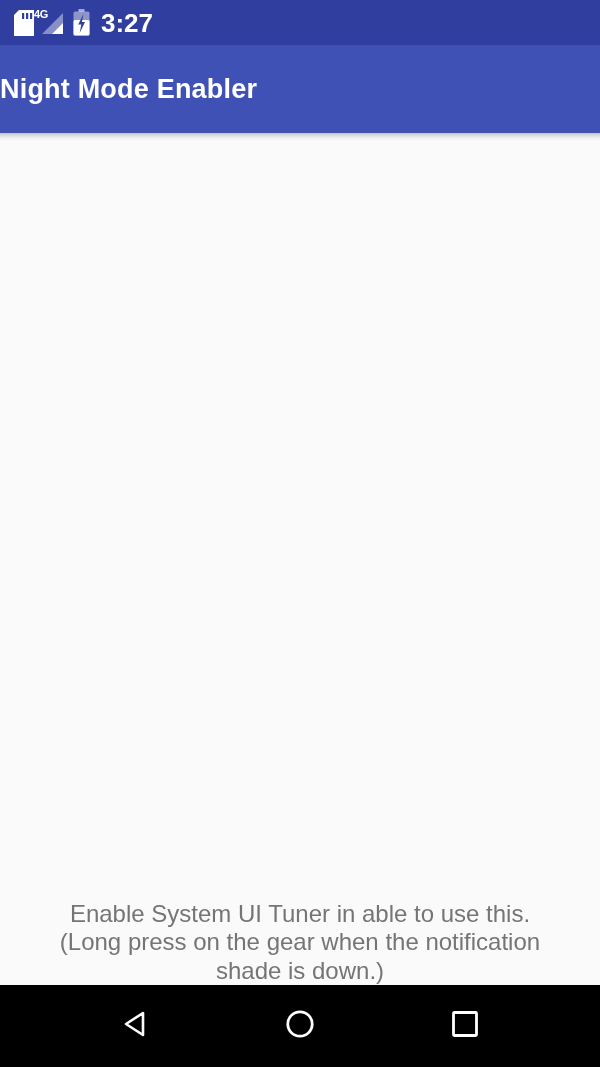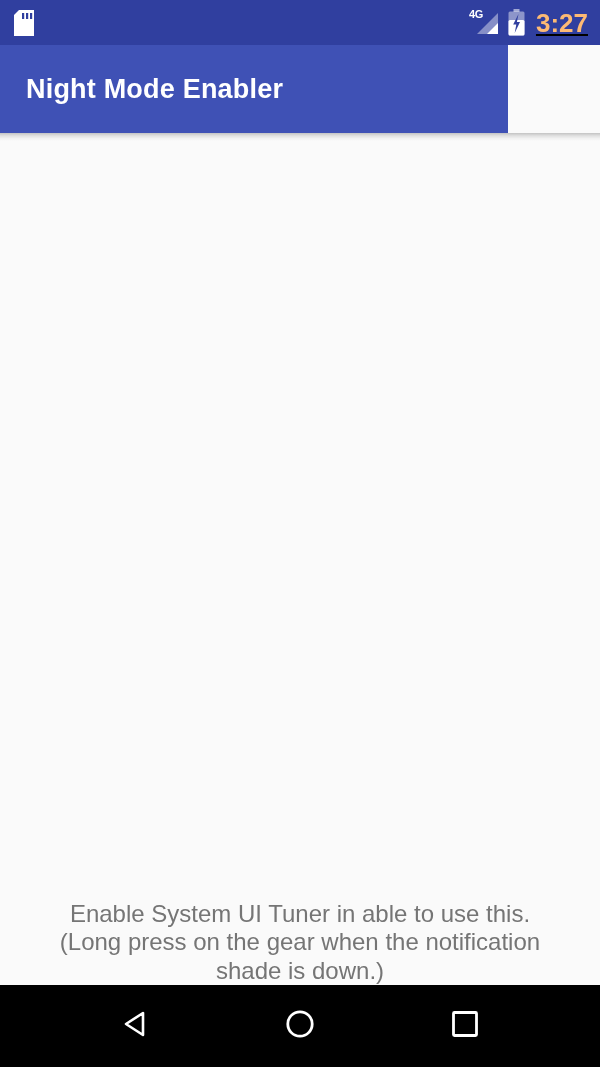--- a/index.html
+++ b/index.html
@@ -25,10 +25,9 @@
     background: #303f9f;
     display: flex;
     align-items: center;
-    justify-content: space-between;
+    justify-content: flex-start;
     box-sizing: border-box;
     padding: 0 12px 0 14px;
-    text-decoration: underline;
   }
   .status-left, .status-right {
     display: flex;

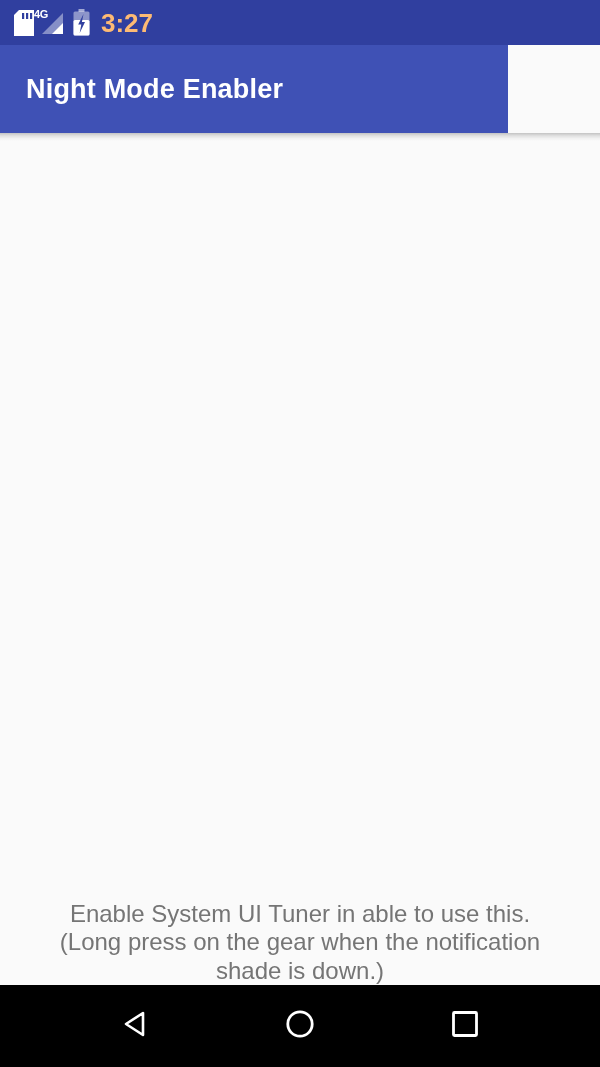--- a/index.html
+++ b/index.html
@@ -48,7 +48,7 @@
   }
   .battery-icon { width: 17px; height: 27px; position: relative; display: block; }
   #status-time {
-    color: #fdba74;
+    color: #ffffff;
     font-size: 26px;
     font-weight: bold;
     line-height: 26px;

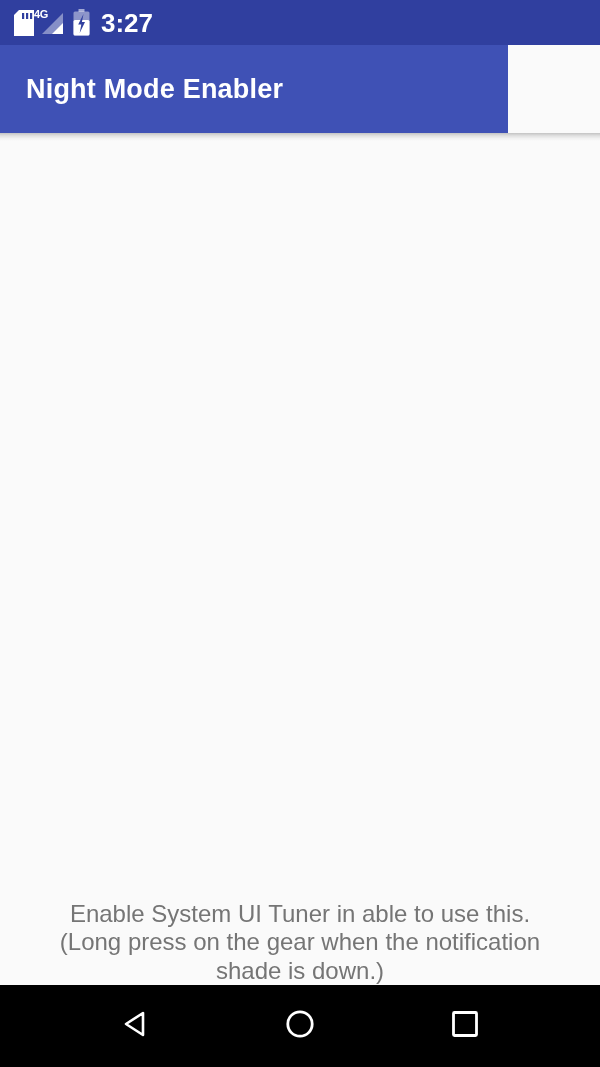--- a/index.html
+++ b/index.html
@@ -60,13 +60,12 @@
   #app-bar {
     position: absolute;
     top: 45px; left: 0;
-    width: 508px;
+    width: 600px;
     height: 88px;
     background: #3f51b5;
     display: flex;
     align-items: center;
     box-sizing: border-box;
-    padding-left: 26px;
     z-index: 5;
   }
   #app-bar-title {

